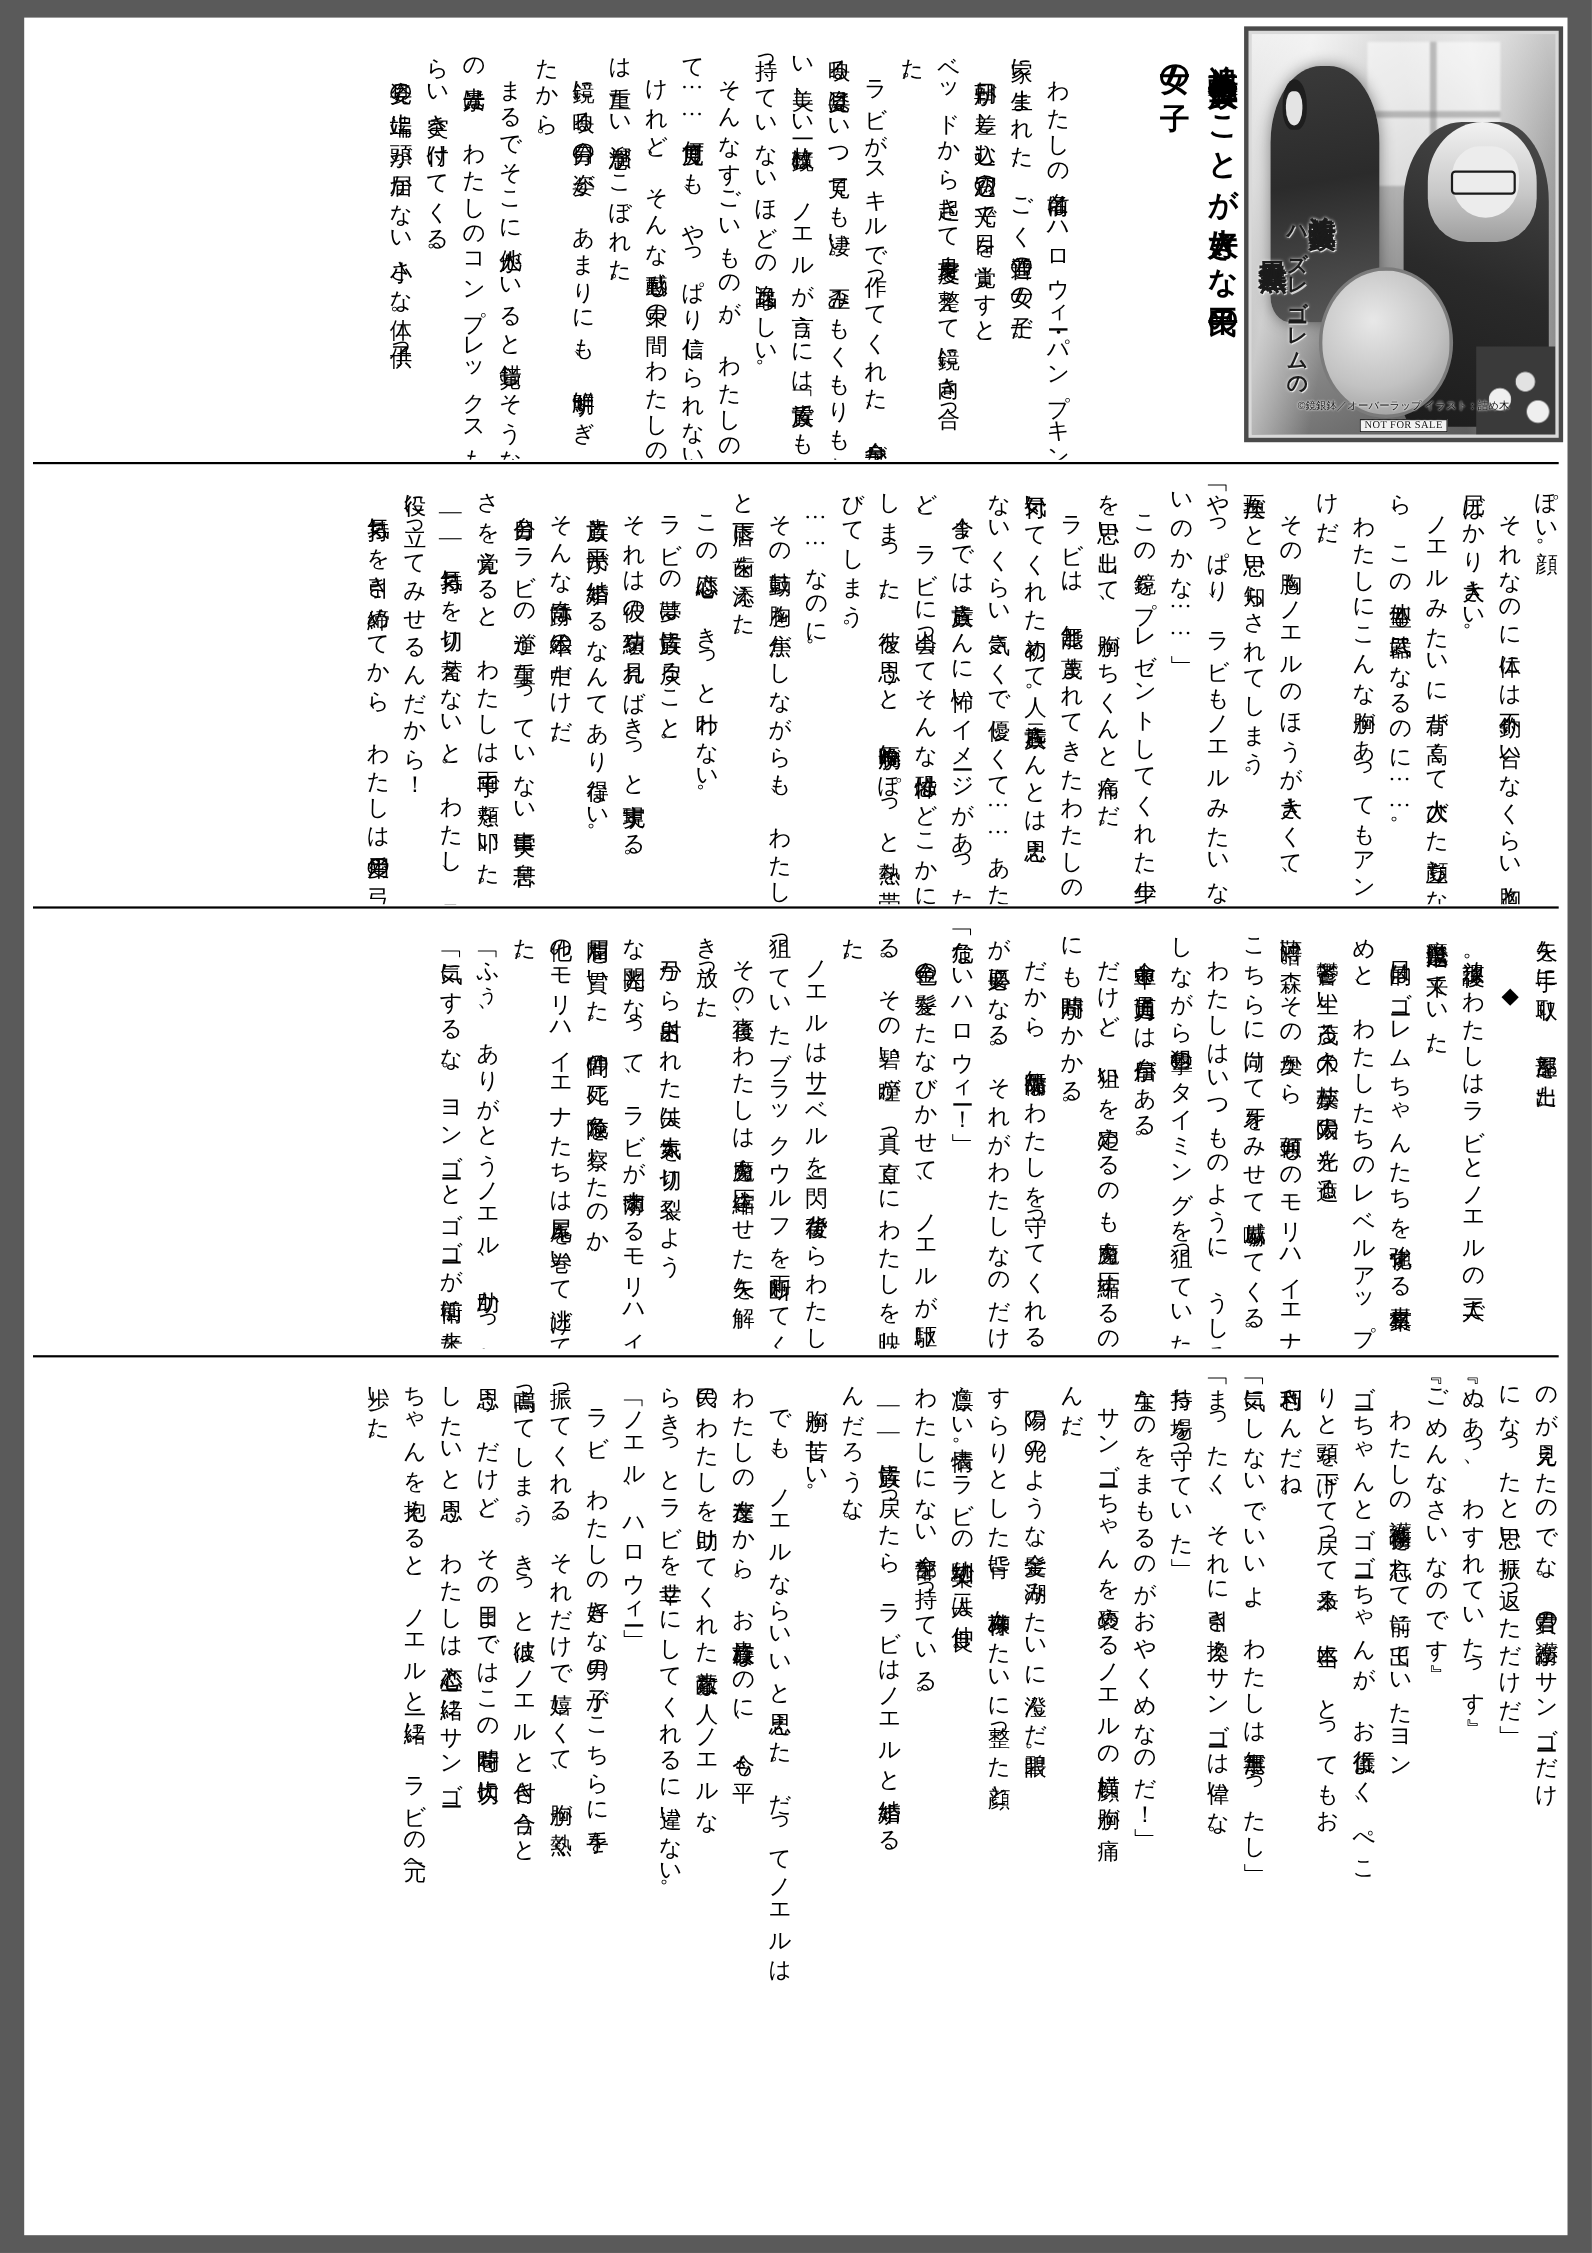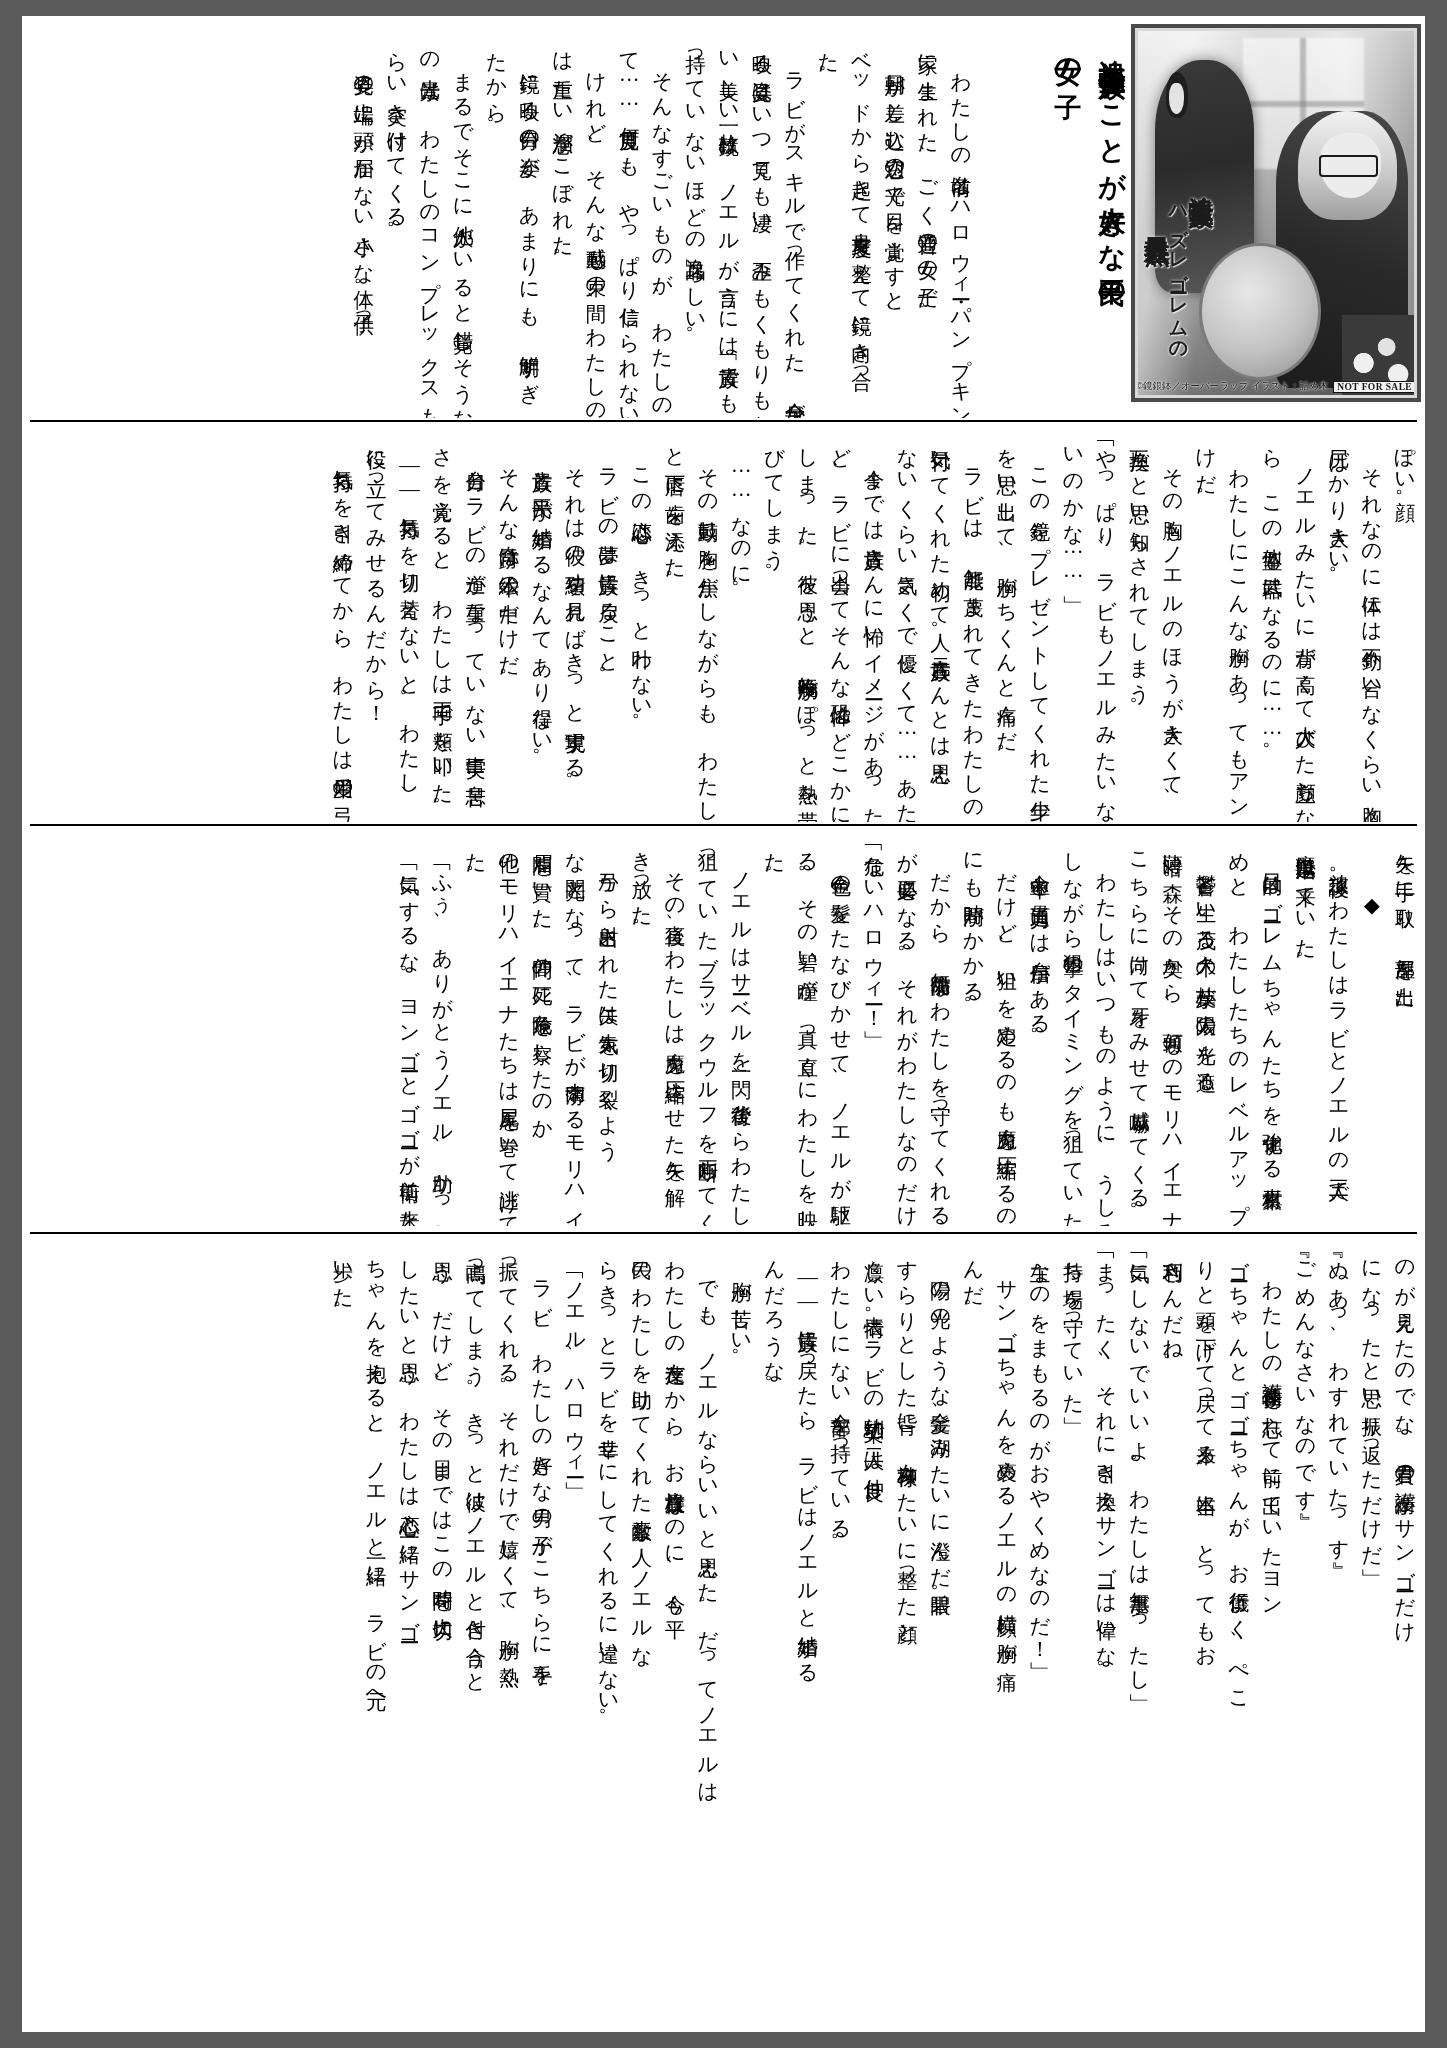--- a/index.html
+++ b/index.html
@@ -222,6 +222,7 @@
     color: #111;
     text-shadow: 0 0 2px #fff, 0 0 2px #fff;
     white-space: nowrap;
+    flex-direction: column;
   }
   .cv-nfs {
     border: 1.4px solid #111;

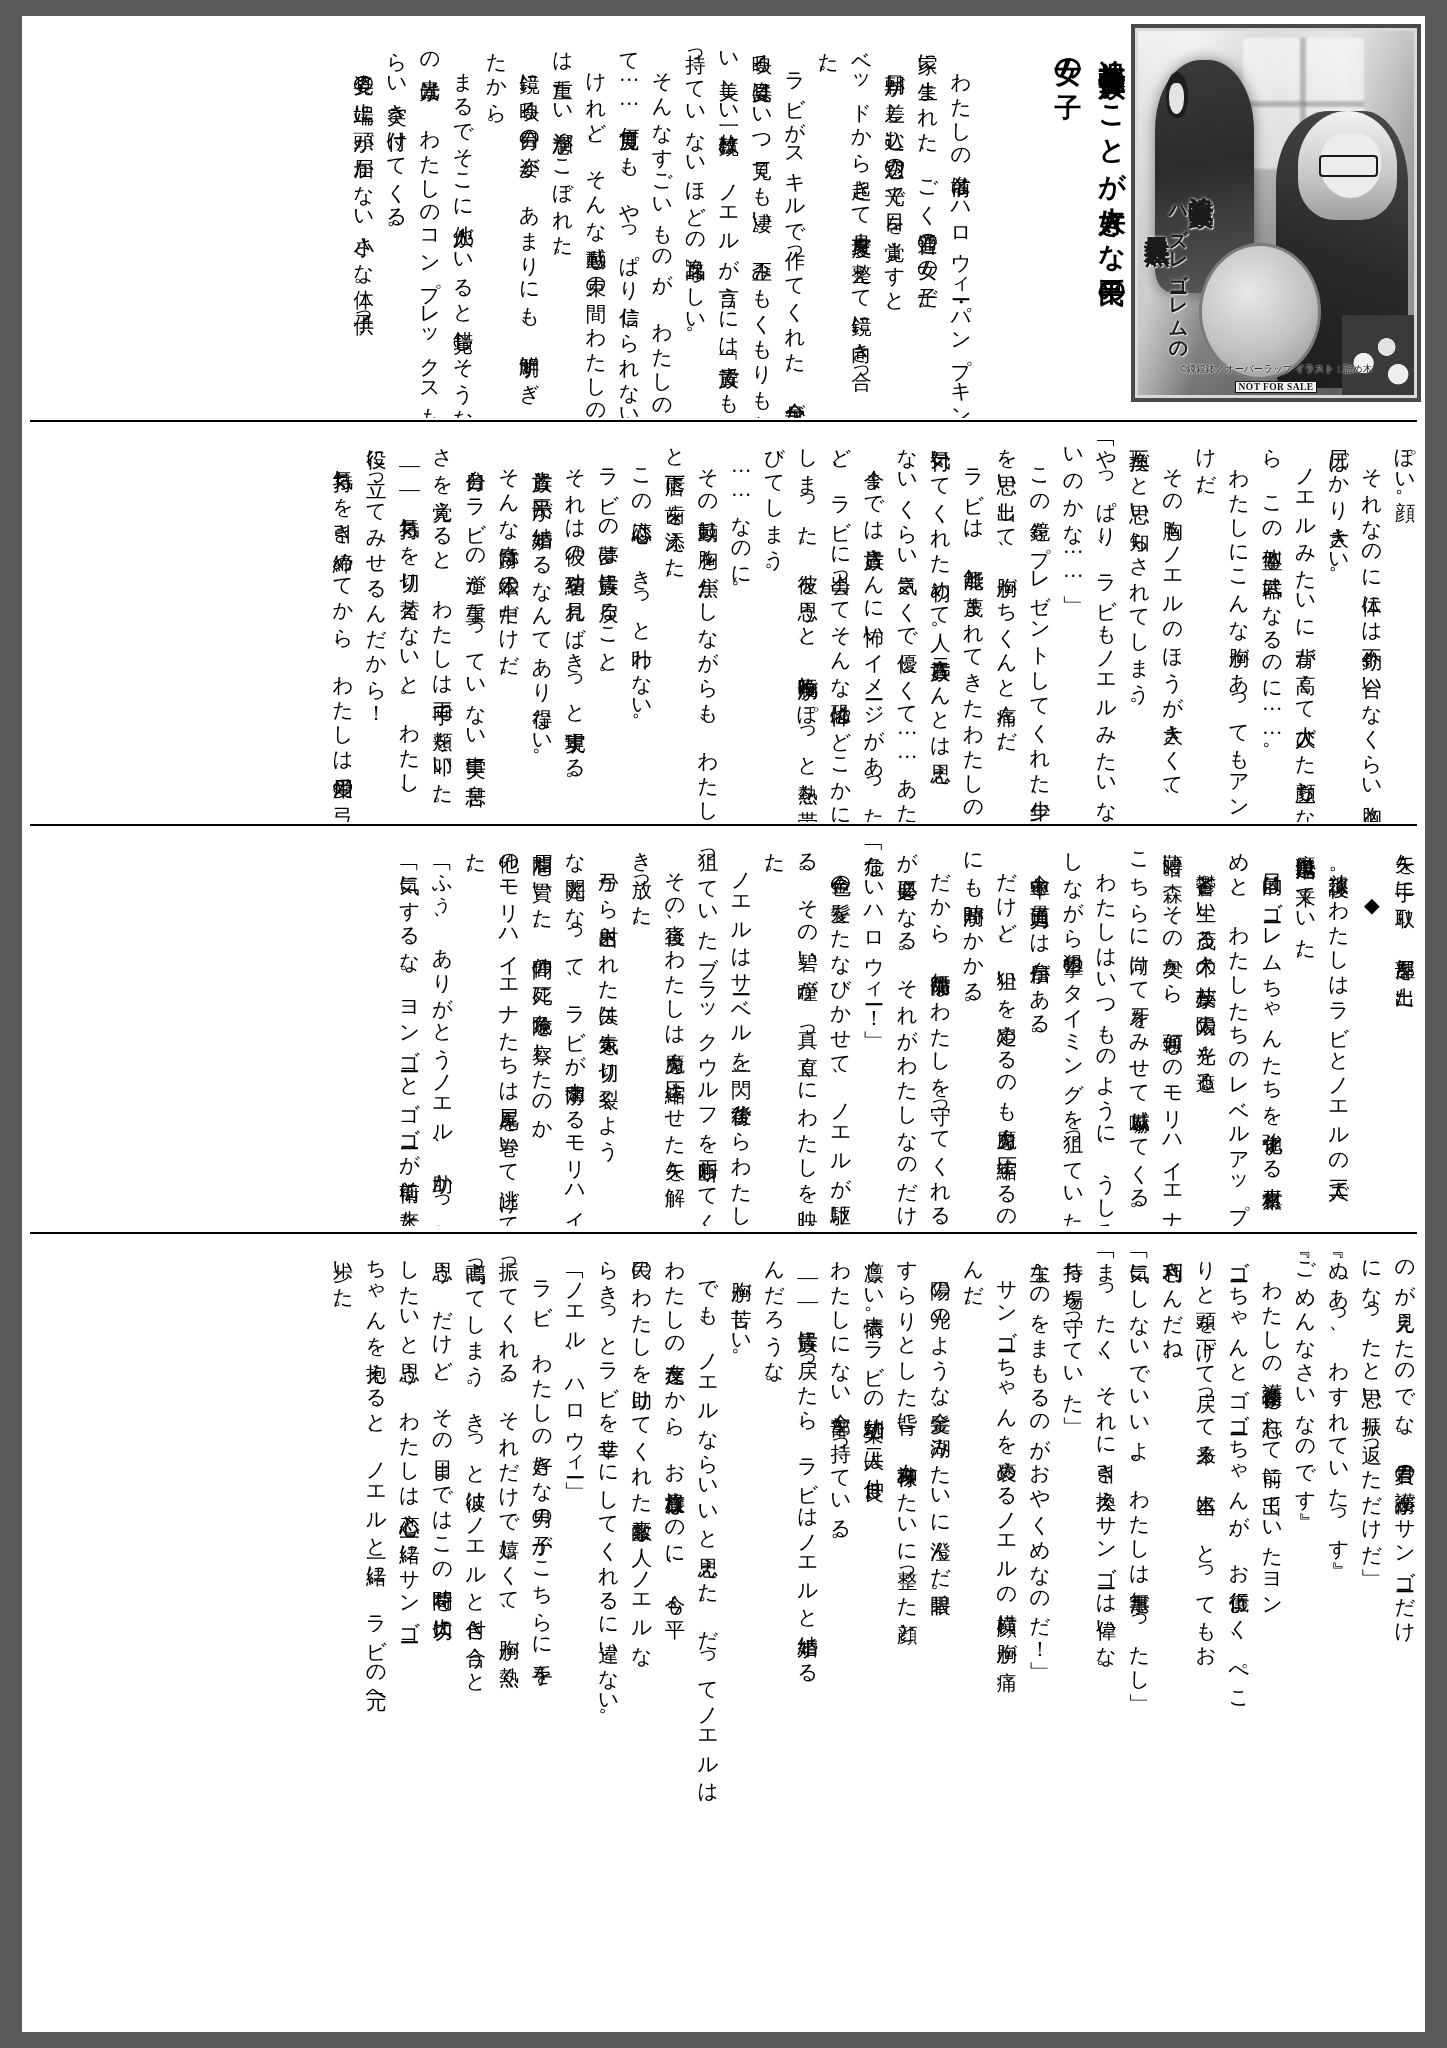--- a/index.html
+++ b/index.html
@@ -228,7 +228,7 @@
     border: 1.4px solid #111;
     background: #f2f2f2;
     padding: 0px 3px;
-    font-weight: bold;
+    font-weight: normal;
     font-family: "Liberation Serif", serif;
     letter-spacing: 0.4px;
     font-size: 9.5px;

